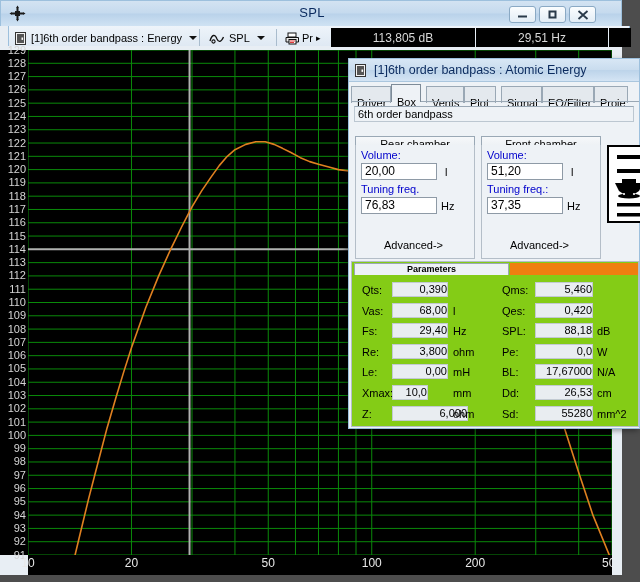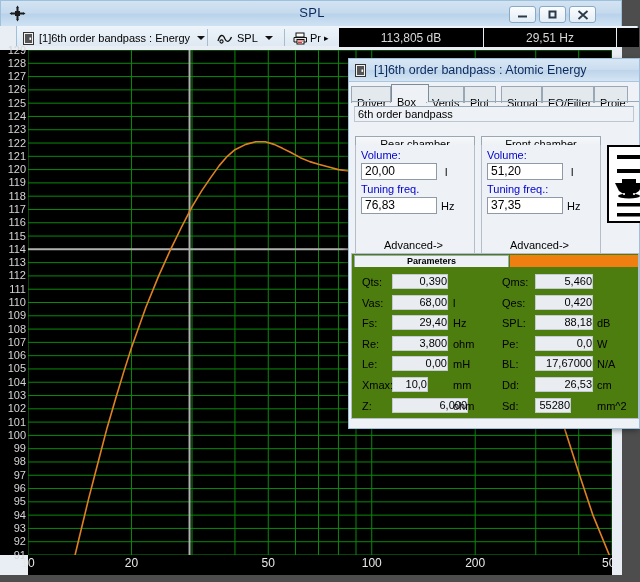--- a/index.html
+++ b/index.html
@@ -31,7 +31,7 @@
   .sys-btn svg{display:block;}
   
   #spl-toolbar{
-    position:absolute;left:16px;top:26px;width:622px;height:20px;
+    position:absolute;left:8px;top:26px;width:622px;height:20px;
     background:linear-gradient(to bottom,#eef4fa,#dfe9f3);
     border-left:1px solid #9dc0dd;border-right:1px solid #9dc0dd;box-sizing:border-box;
   }

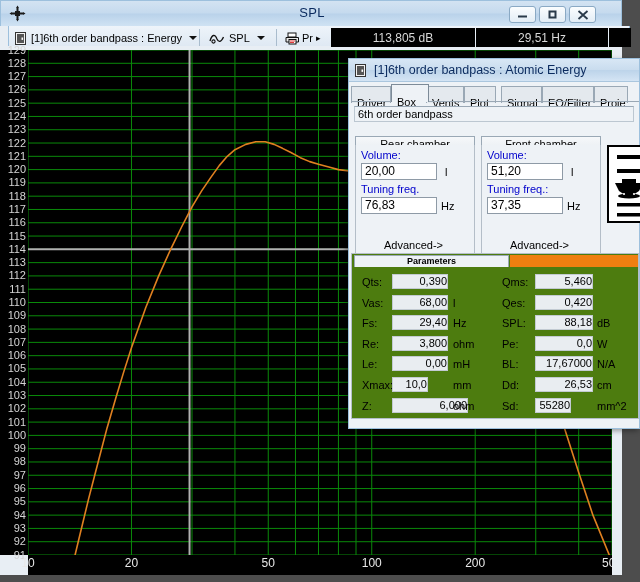--- a/index.html
+++ b/index.html
@@ -338,7 +338,7 @@
 
   <div id="dlg-tabs">
       <div class="dtab" style="left: 0px; width: 40px;">Driver</div>
-      <div class="dtab active" style="left: 40px; width: 38px;">Box</div>
+      <div class="dtab active" style="left: 40px; width: 30px;">Box</div>
       <div class="dtab" style="left: 75px; width: 38px;">Vents</div>
       <div class="dtab" style="left: 113px; width: 32px;">Plot</div>
       <div class="dtab" style="left: 150px; width: 41px;">Signal</div>

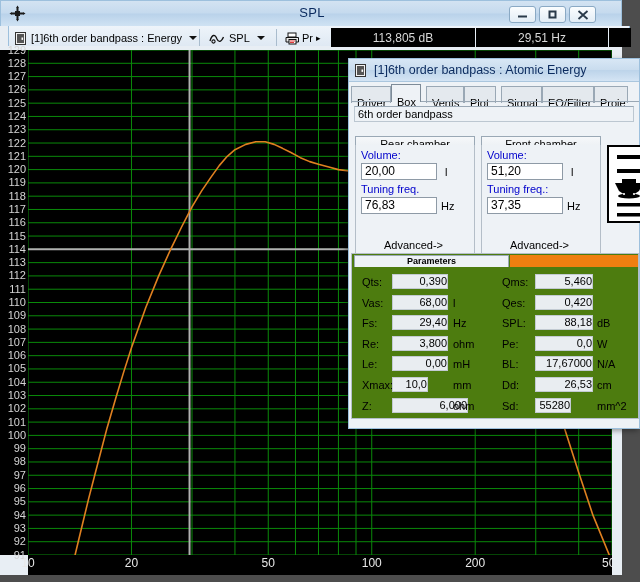--- a/index.html
+++ b/index.html
@@ -115,8 +115,8 @@
   }
   
   #param-panel{
-    position:absolute;left:2px;top:194px;width:288px;height:166px;
-    background:#4d7c0f;border:1px solid #b4bec8;box-sizing:border-box;
+    position:absolute;left:2px;top:202px;width:288px;height:166px;
+    background:#84cc16;border:1px solid #b4bec8;box-sizing:border-box;
   }
   #param-tabrow{position:absolute;left:0;top:0;width:286px;height:13px;}
   #param-tab{

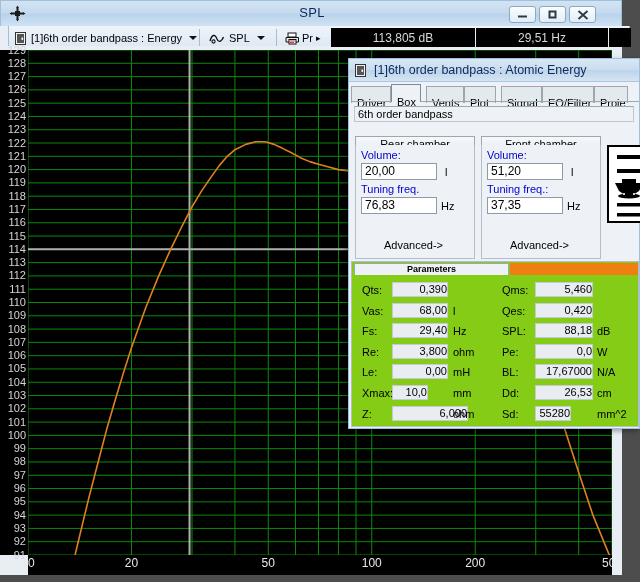--- a/index.html
+++ b/index.html
@@ -431,7 +431,7 @@
         <div class="pcell-val" style="left: 183px; top: 123px; width: 58px;">26,53</div>
         <div class="pcell-unit" style="left: 245px; top: 125px;">cm</div>
         <div class="pcell-lbl" style="left: 150px; top: 145.6px;">Sd:</div>
-        <div class="pcell-val" style="left: 183px; top: 143.6px; width: 36px;">55280</div>
+        <div class="pcell-val" style="left: 183px; top: 143.6px; width: 58px;">55280</div>
         <div class="pcell-unit" style="left: 245px; top: 145.6px;">mm^2</div>
       </div>
   </div>

